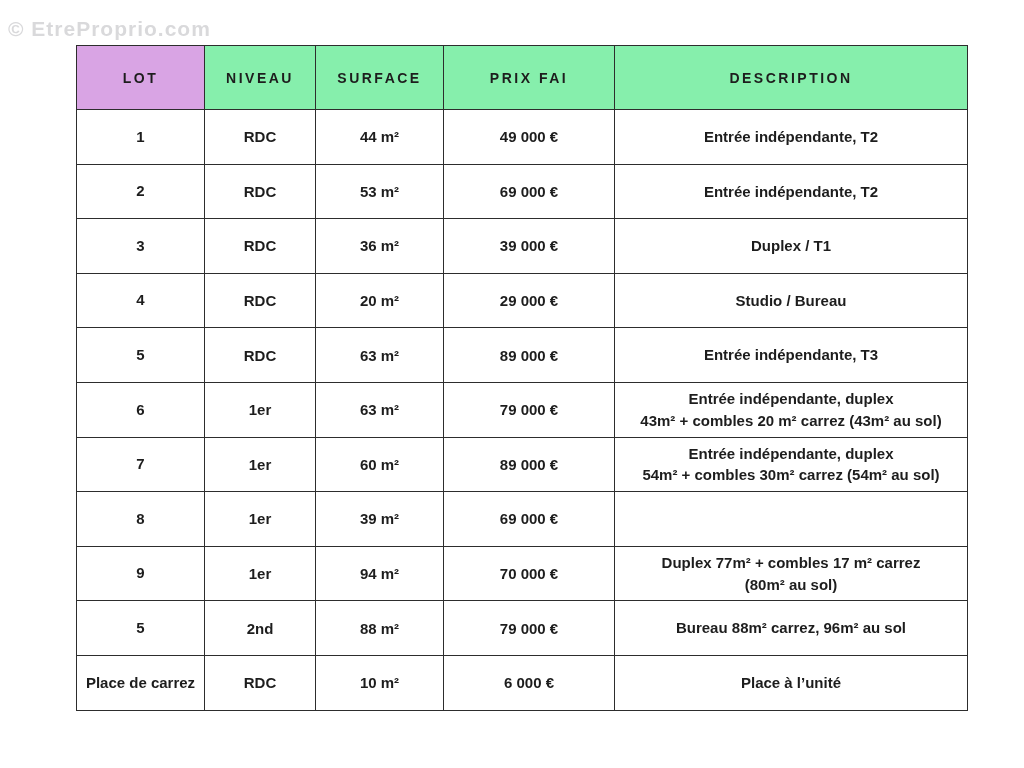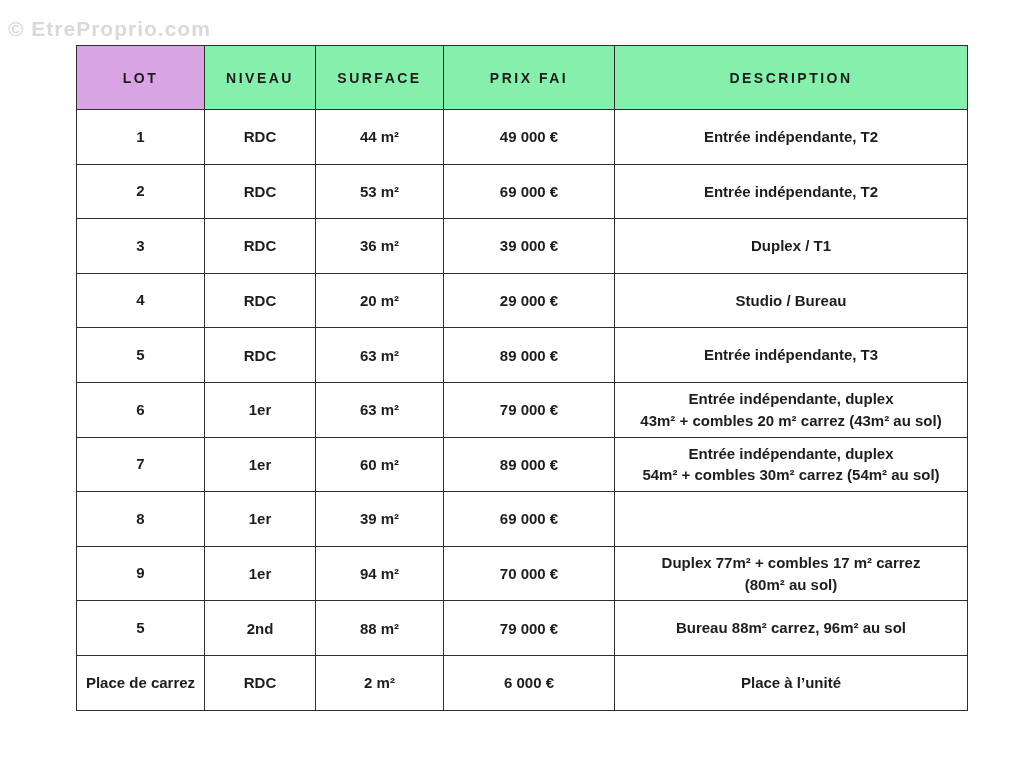--- a/index.html
+++ b/index.html
@@ -162,7 +162,7 @@
       <tr>
         <td class="lot">Place de carrez</td>
         <td>RDC</td>
-        <td>2 m²</td>
+        <td>10 m²</td>
         <td>6 000 €</td>
         <td class="desc">Place à l’unité</td>
       </tr>

